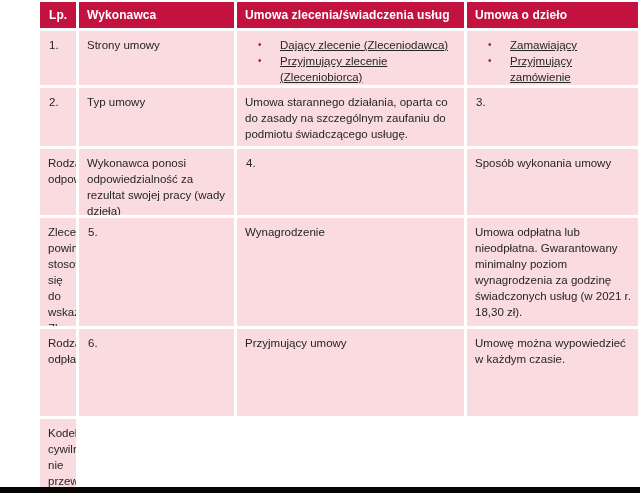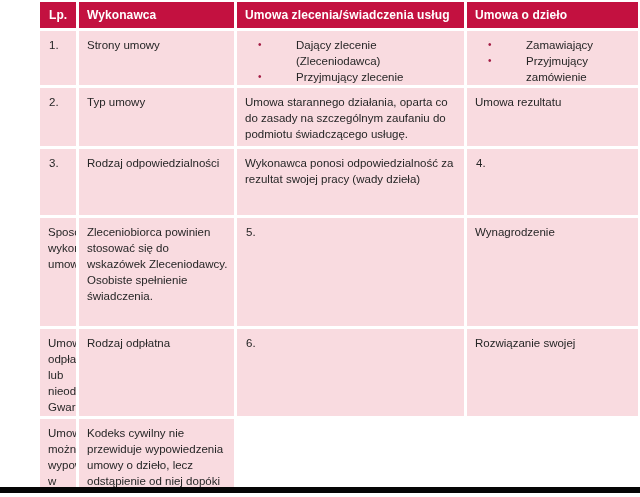--- a/index.html
+++ b/index.html
@@ -46,7 +46,7 @@
     font-size: 10px;
     line-height: 16px;
   }
-  .bullet-text { margin-left: 28px; flex: 1; }
+  .bullet-text { margin-left: 12px; flex: 1; text-decoration: underline; }
   .bottom-bar {
     position: absolute;
     left: 0; top: 487px;

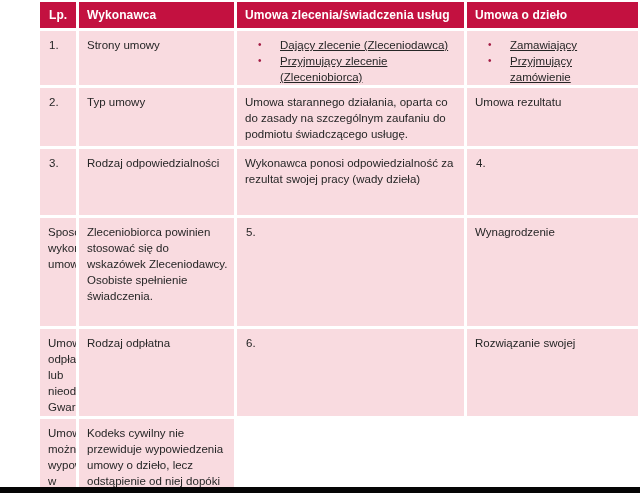--- a/index.html
+++ b/index.html
@@ -90,7 +90,6 @@
   <div class="cell num">2.</div>
   <div class="cell">Typ umowy</div>
   <div class="cell">Umowa starannego działania, oparta co do zasady na szczególnym zaufaniu do podmiotu świadczącego usługę.</div>
-  <div class="cell">Umowa rezultatu</div>
 
   <div class="cell num">3.</div>
   <div class="cell">Rodzaj odpowiedzialności</div>

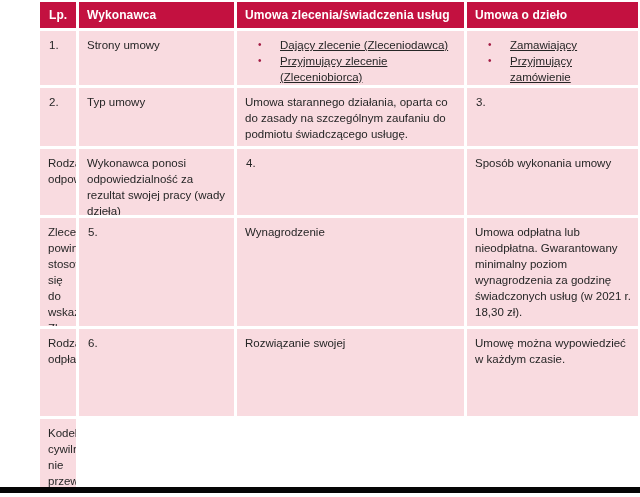--- a/index.html
+++ b/index.html
@@ -105,7 +105,7 @@
   <div class="cell">Rodzaj odpłatna</div>
 
   <div class="cell num">6.</div>
-  <div class="cell">Rozwiązanie swojej</div>
+  <div class="cell">Przyjmujący umowy</div>
   <div class="cell">Umowę można wypowiedzieć w każdym czasie.</div>
   <div class="cell">Kodeks cywilny nie przewiduje wypowiedzenia umowy o dzieło, lecz odstąpienie od niej dopóki dzieło nie zostało ukończone.</div>
 

